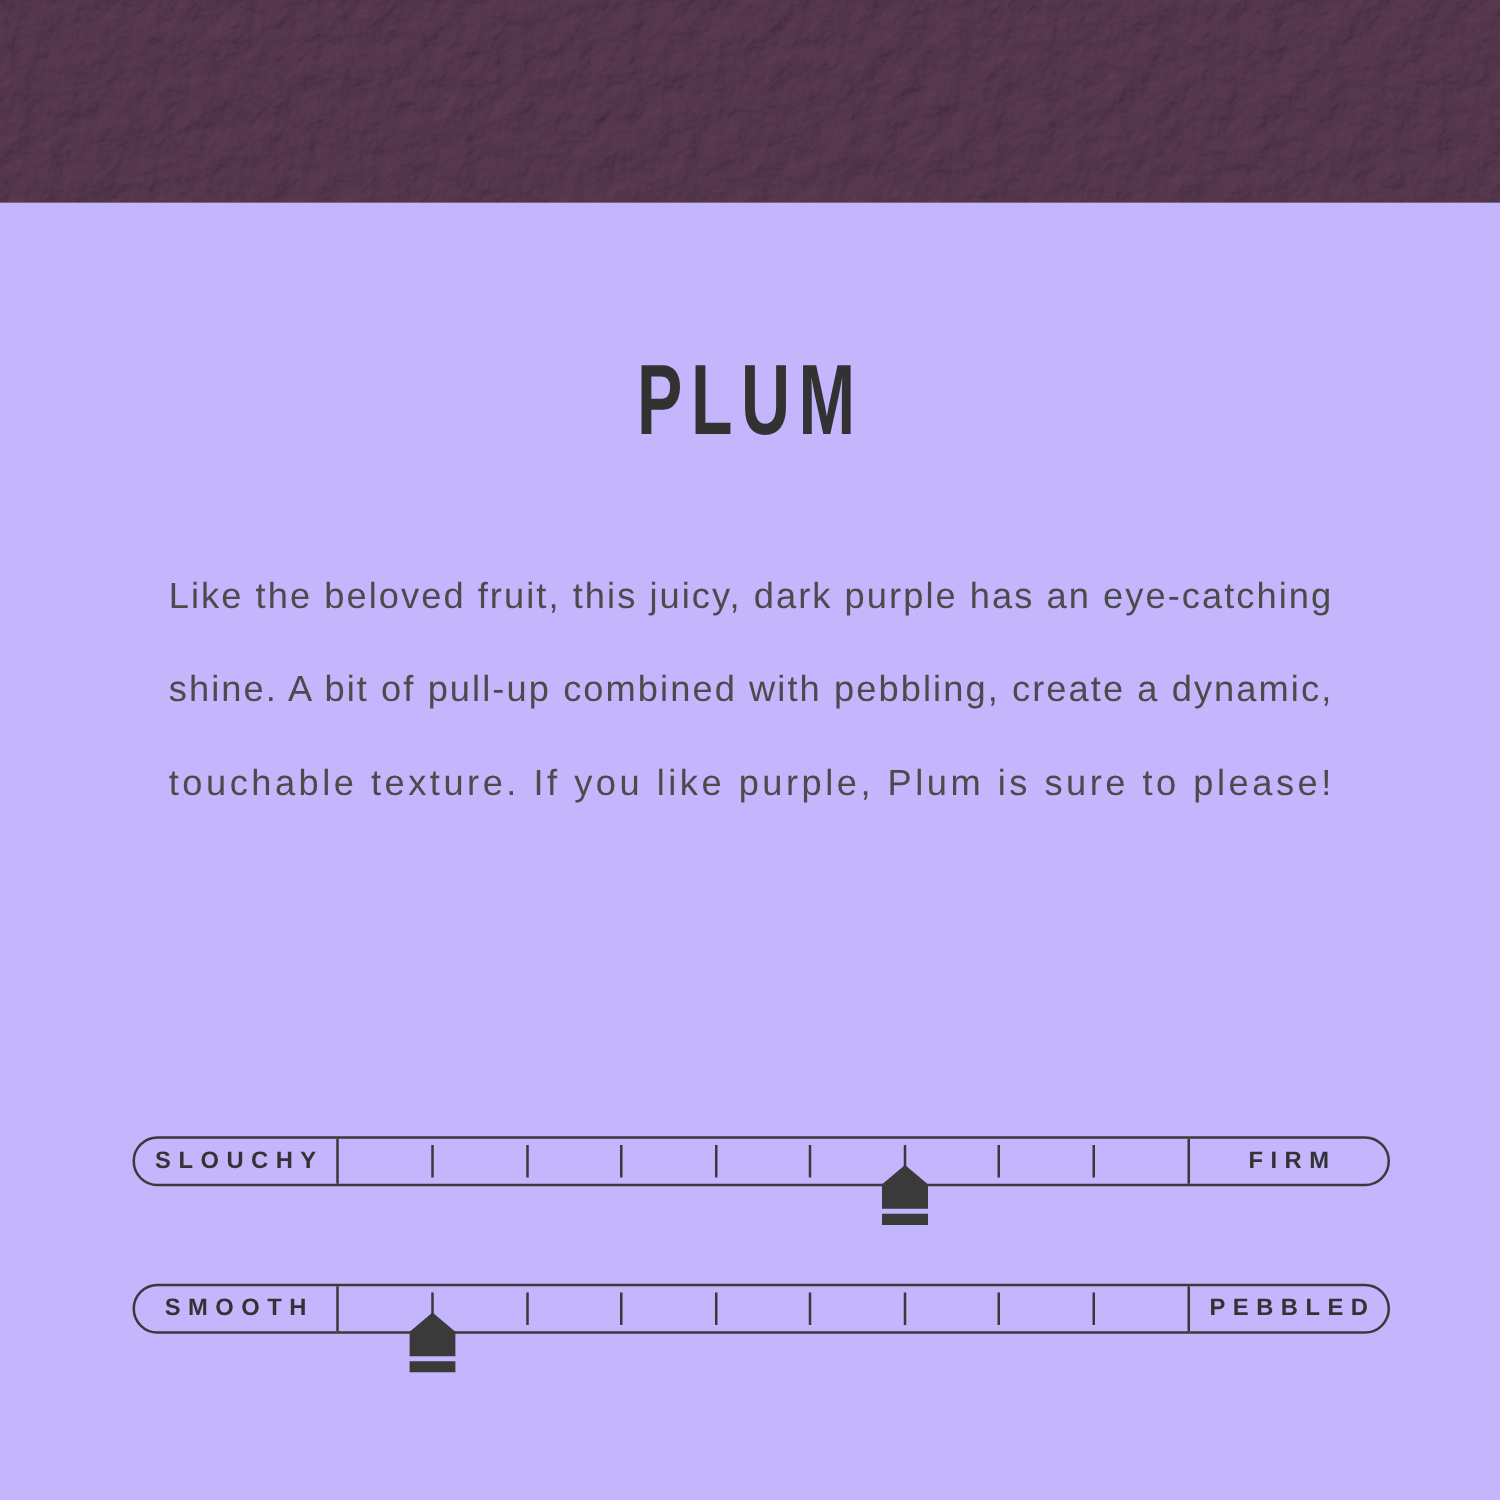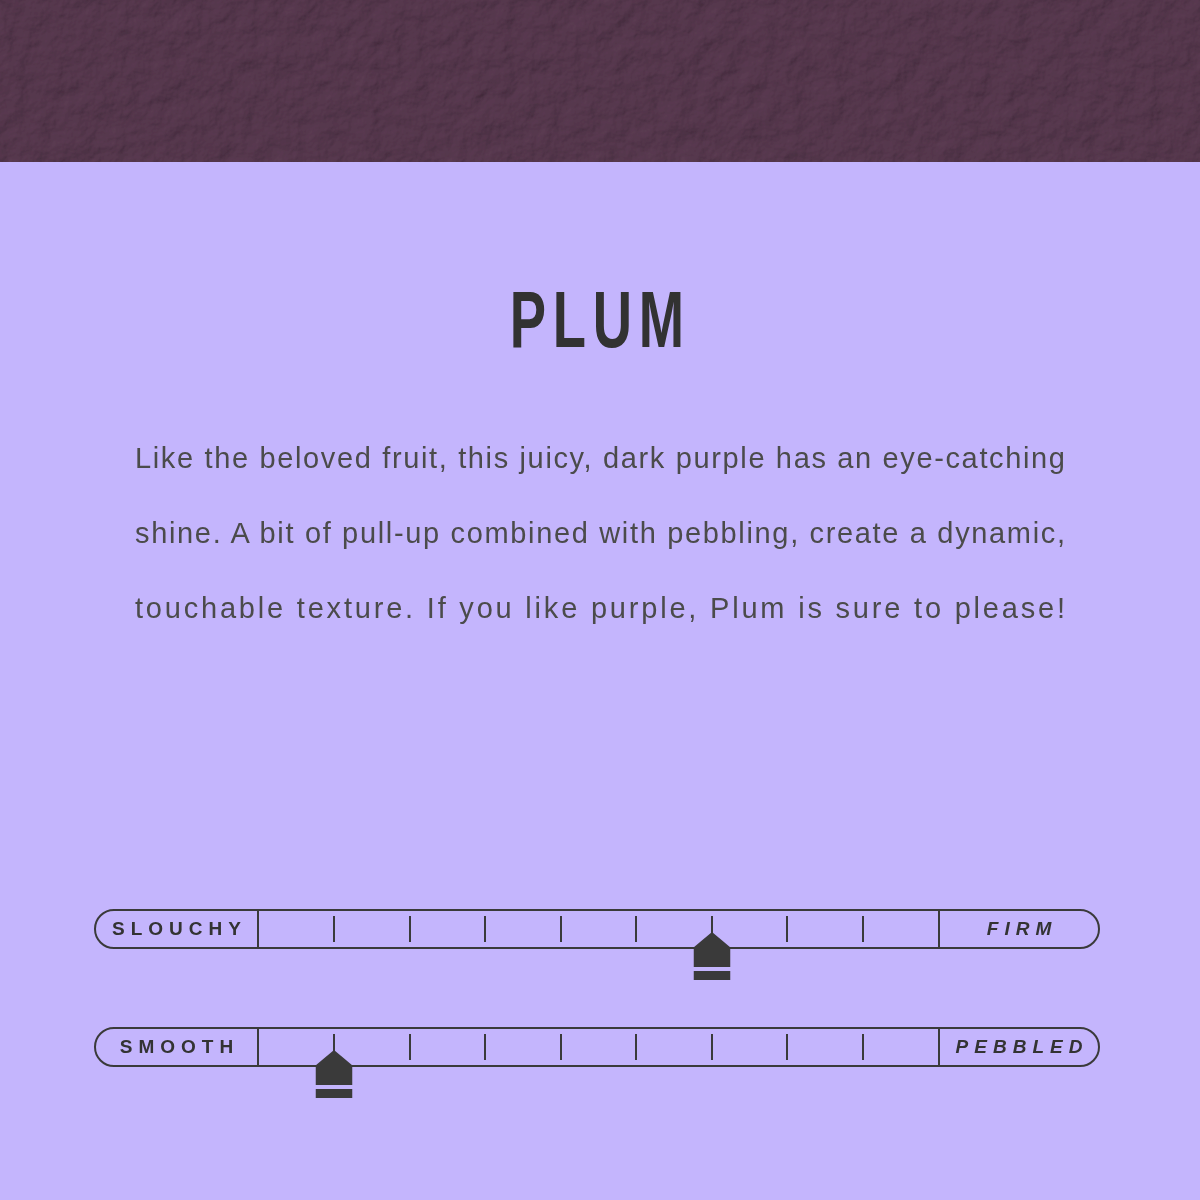--- a/index.html
+++ b/index.html
@@ -44,7 +44,7 @@
   
   .description {
     position: absolute;
-    left: 135px; top: 419px;
+    left: 135px; top: 437px;
     width: 930px;
   }
   .desc-line-svg { display: block; }

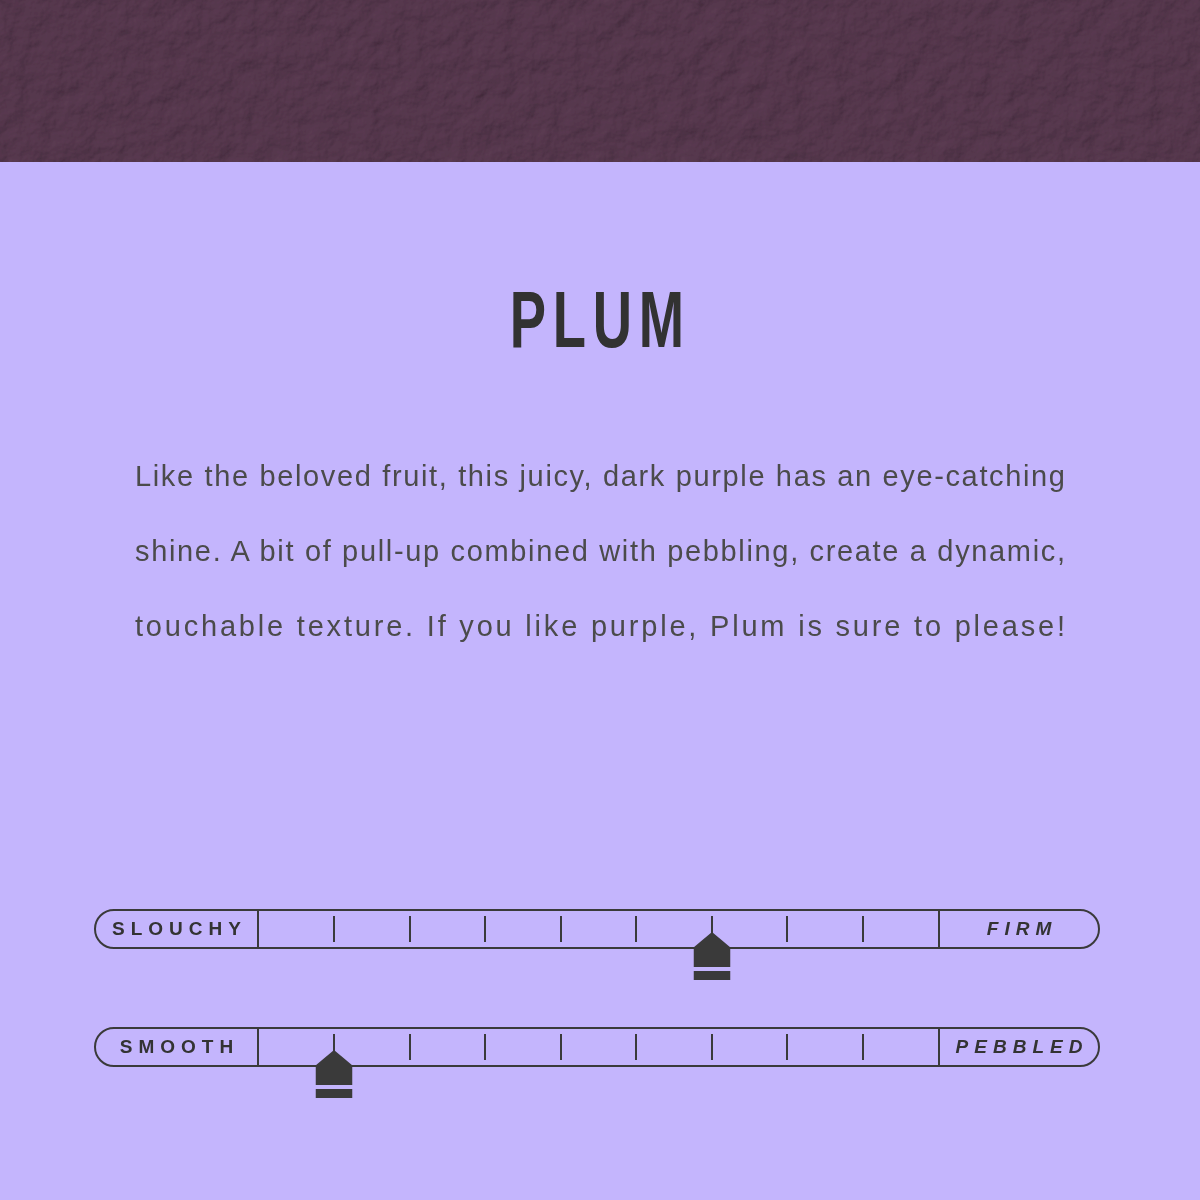--- a/index.html
+++ b/index.html
@@ -57,7 +57,7 @@
   
   .slider {
     position: absolute;
-    left: 94px;
+    left: 106px;
     width: 1006px; height: 40px;
     box-sizing: border-box;
     border: 2px solid #3a3a3a;

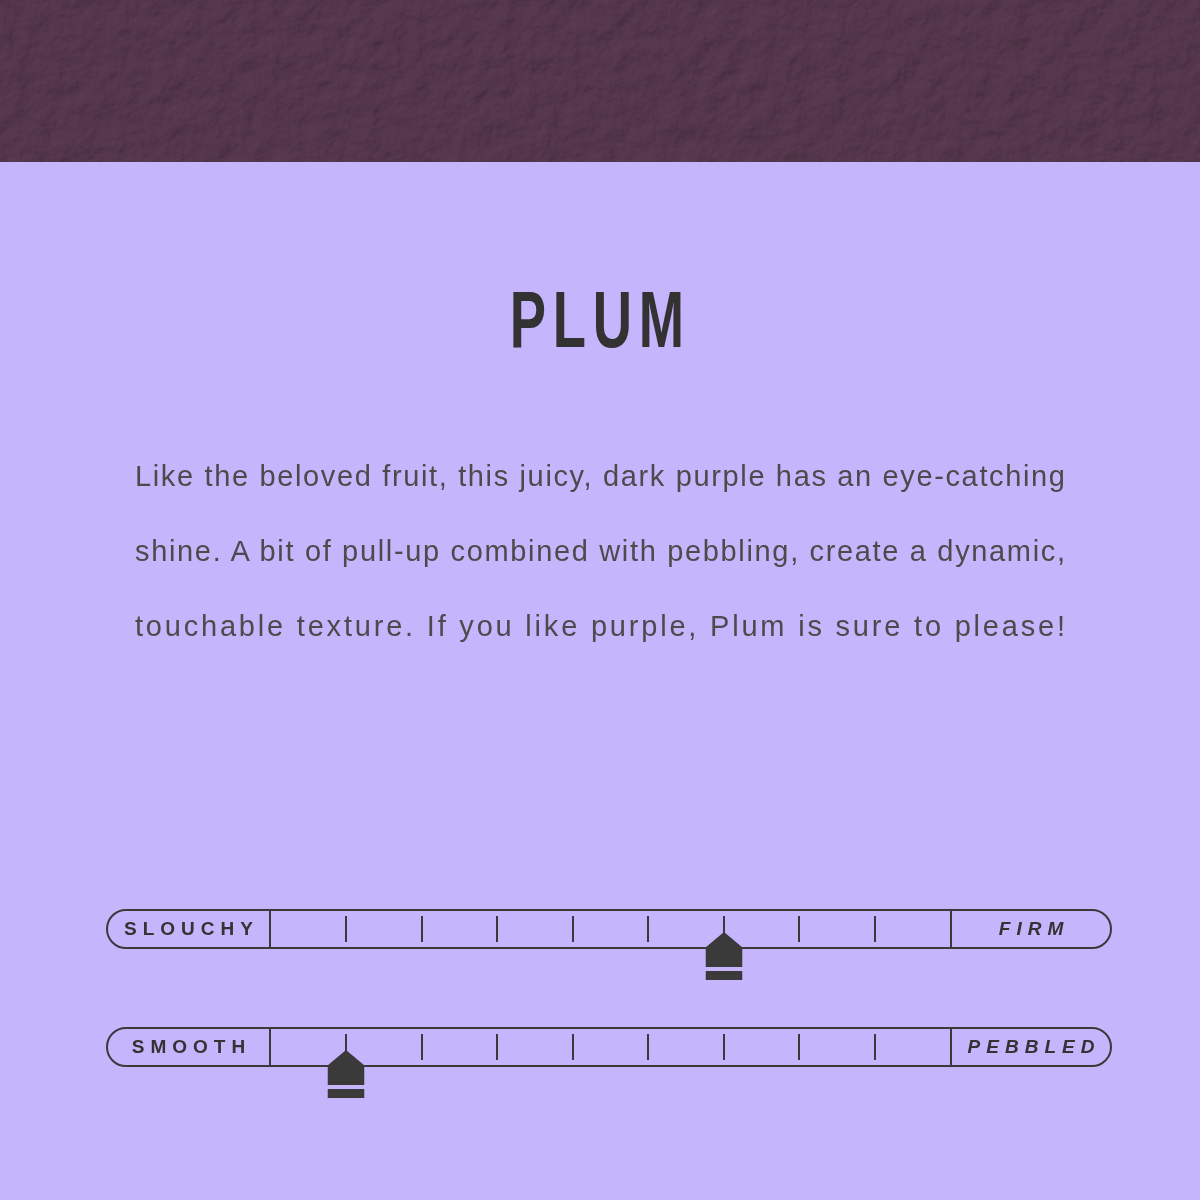--- a/index.html
+++ b/index.html
@@ -81,7 +81,7 @@
     white-space: nowrap;
   }
   .cap.left  { width: 161px; }
-  .cap.right { width: 158px; font-style: italic; }
+  .cap.right { width: 158px; }
 
   .track {
     position: relative;

